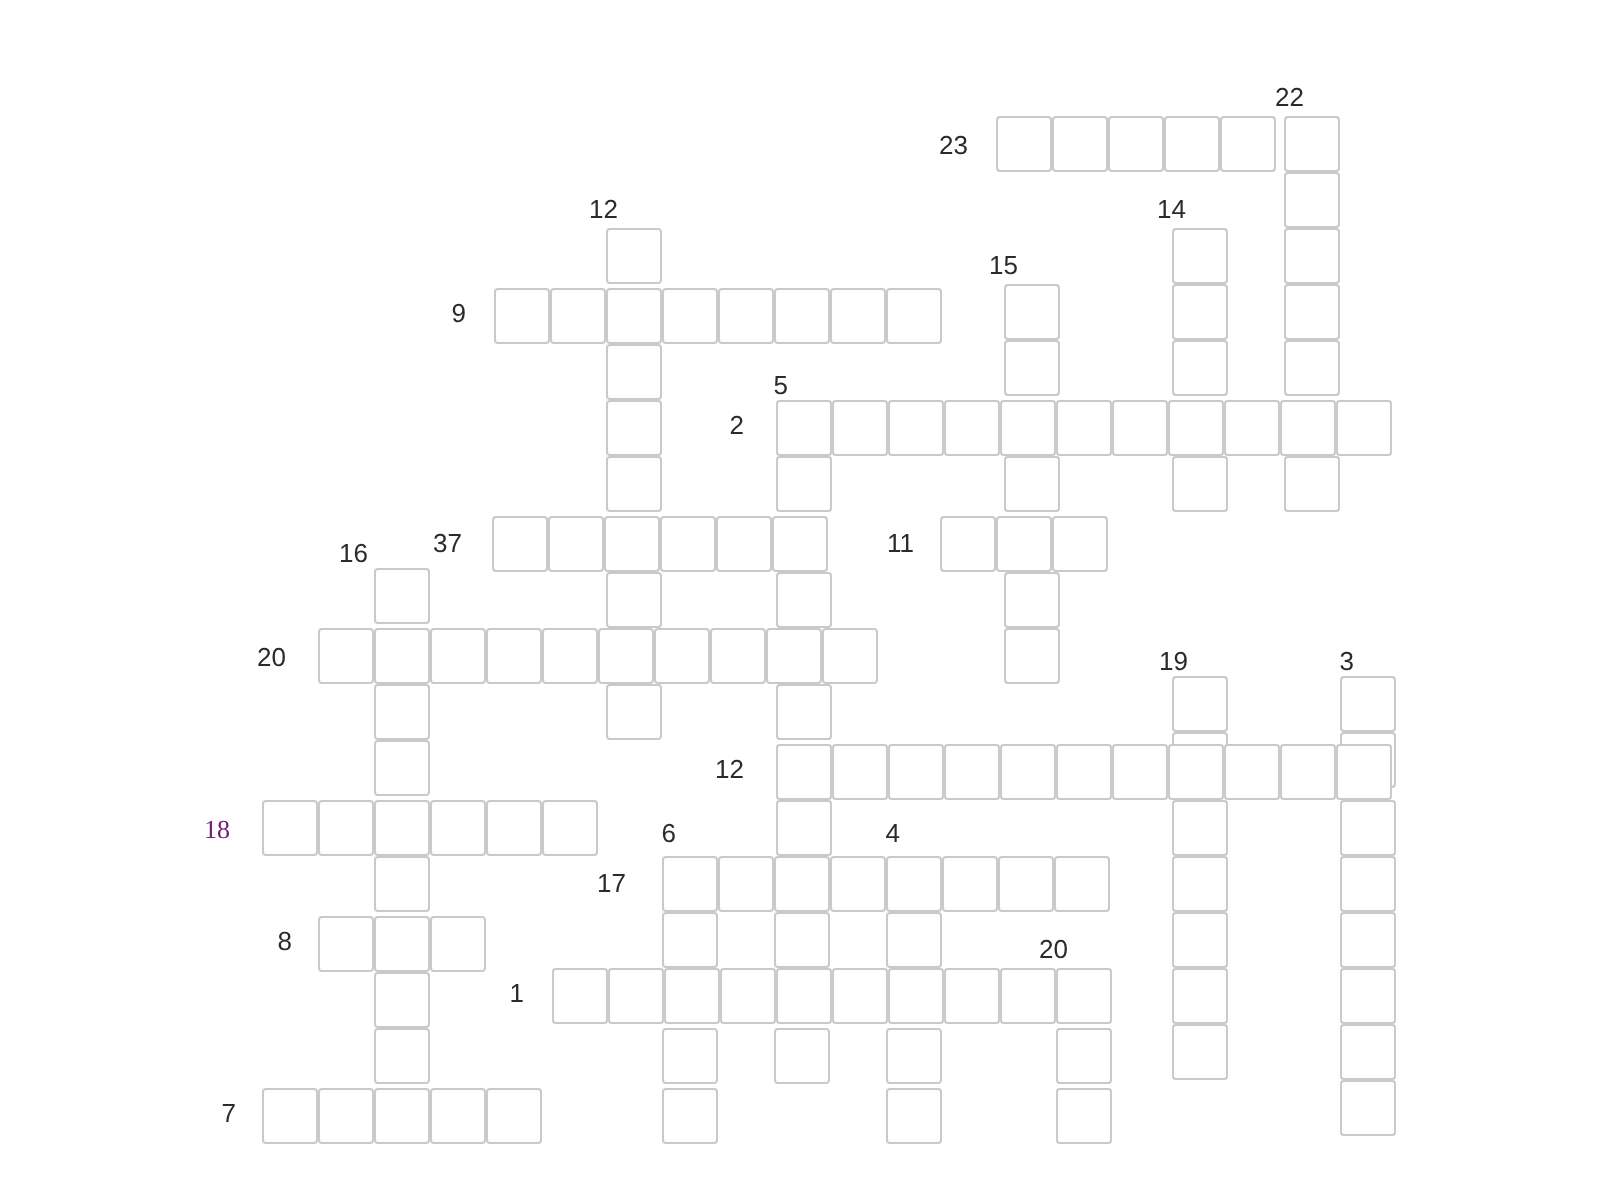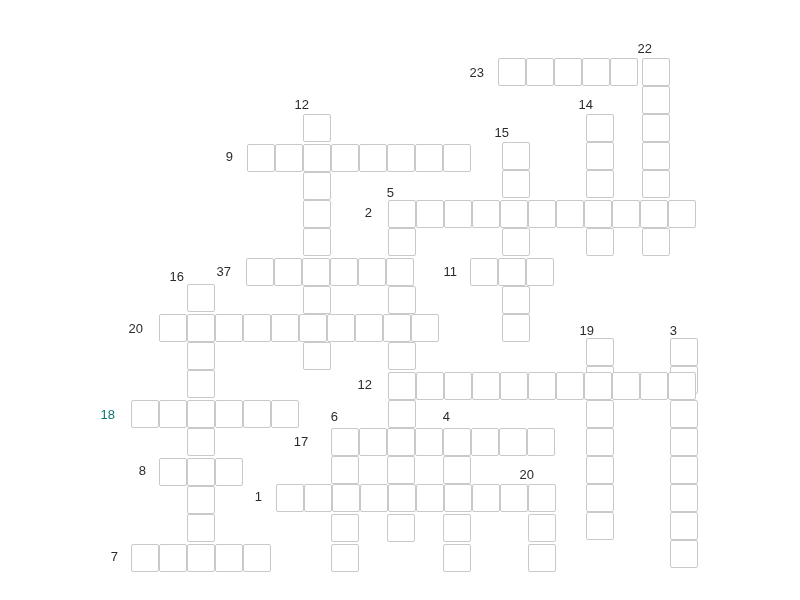--- a/index.html
+++ b/index.html
@@ -197,7 +197,7 @@
     <div class="clue-number" style="left: 485px; top: 126px; width: 24px; color: rgb(43, 43, 43);">15</div>
     <div class="clue-number" style="left: 160px; top: 270px; width: 24px; color: rgb(43, 43, 43);">16</div>
     <div class="clue-number" style="left: 289px; top: 435px; width: 24px; color: rgb(43, 43, 43); text-align: center;">17</div>
-    <div class="clue-number" style="left: 91px; top: 408px; width: 24px; color: #0f766e;">18</div>
+    <div class="clue-number" style="left: 91px; top: 408px; width: 24px; color: #701a75; font-family: Liberation Serif, serif;">18</div>
     <div class="clue-number" style="left: 570px; top: 324px; width: 24px; color: rgb(43, 43, 43);">19</div>
     <div class="clue-number" style="left: 119px; top: 322px; width: 24px; color: rgb(43, 43, 43);">20</div>
     <div class="clue-number" style="left: 207px; top: 265px; width: 24px; color: rgb(43, 43, 43);">37</div>

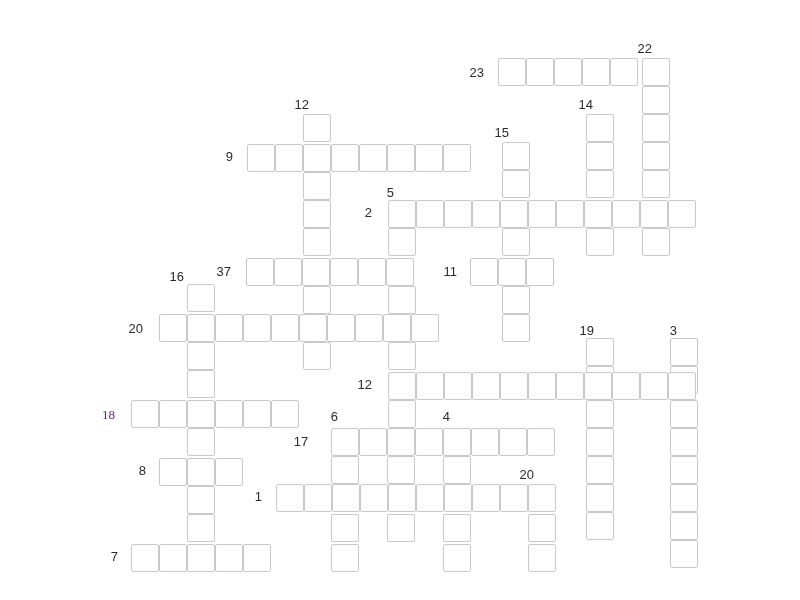--- a/index.html
+++ b/index.html
@@ -196,7 +196,7 @@
     <div class="clue-number" style="left: 569px; top: 98px; width: 24px; color: rgb(43, 43, 43);">14</div>
     <div class="clue-number" style="left: 485px; top: 126px; width: 24px; color: rgb(43, 43, 43);">15</div>
     <div class="clue-number" style="left: 160px; top: 270px; width: 24px; color: rgb(43, 43, 43);">16</div>
-    <div class="clue-number" style="left: 289px; top: 435px; width: 24px; color: rgb(43, 43, 43); text-align: center;">17</div>
+    <div class="clue-number" style="left: 289px; top: 435px; width: 24px; color: rgb(43, 43, 43);">17</div>
     <div class="clue-number" style="left: 91px; top: 408px; width: 24px; color: #701a75; font-family: Liberation Serif, serif;">18</div>
     <div class="clue-number" style="left: 570px; top: 324px; width: 24px; color: rgb(43, 43, 43);">19</div>
     <div class="clue-number" style="left: 119px; top: 322px; width: 24px; color: rgb(43, 43, 43);">20</div>

